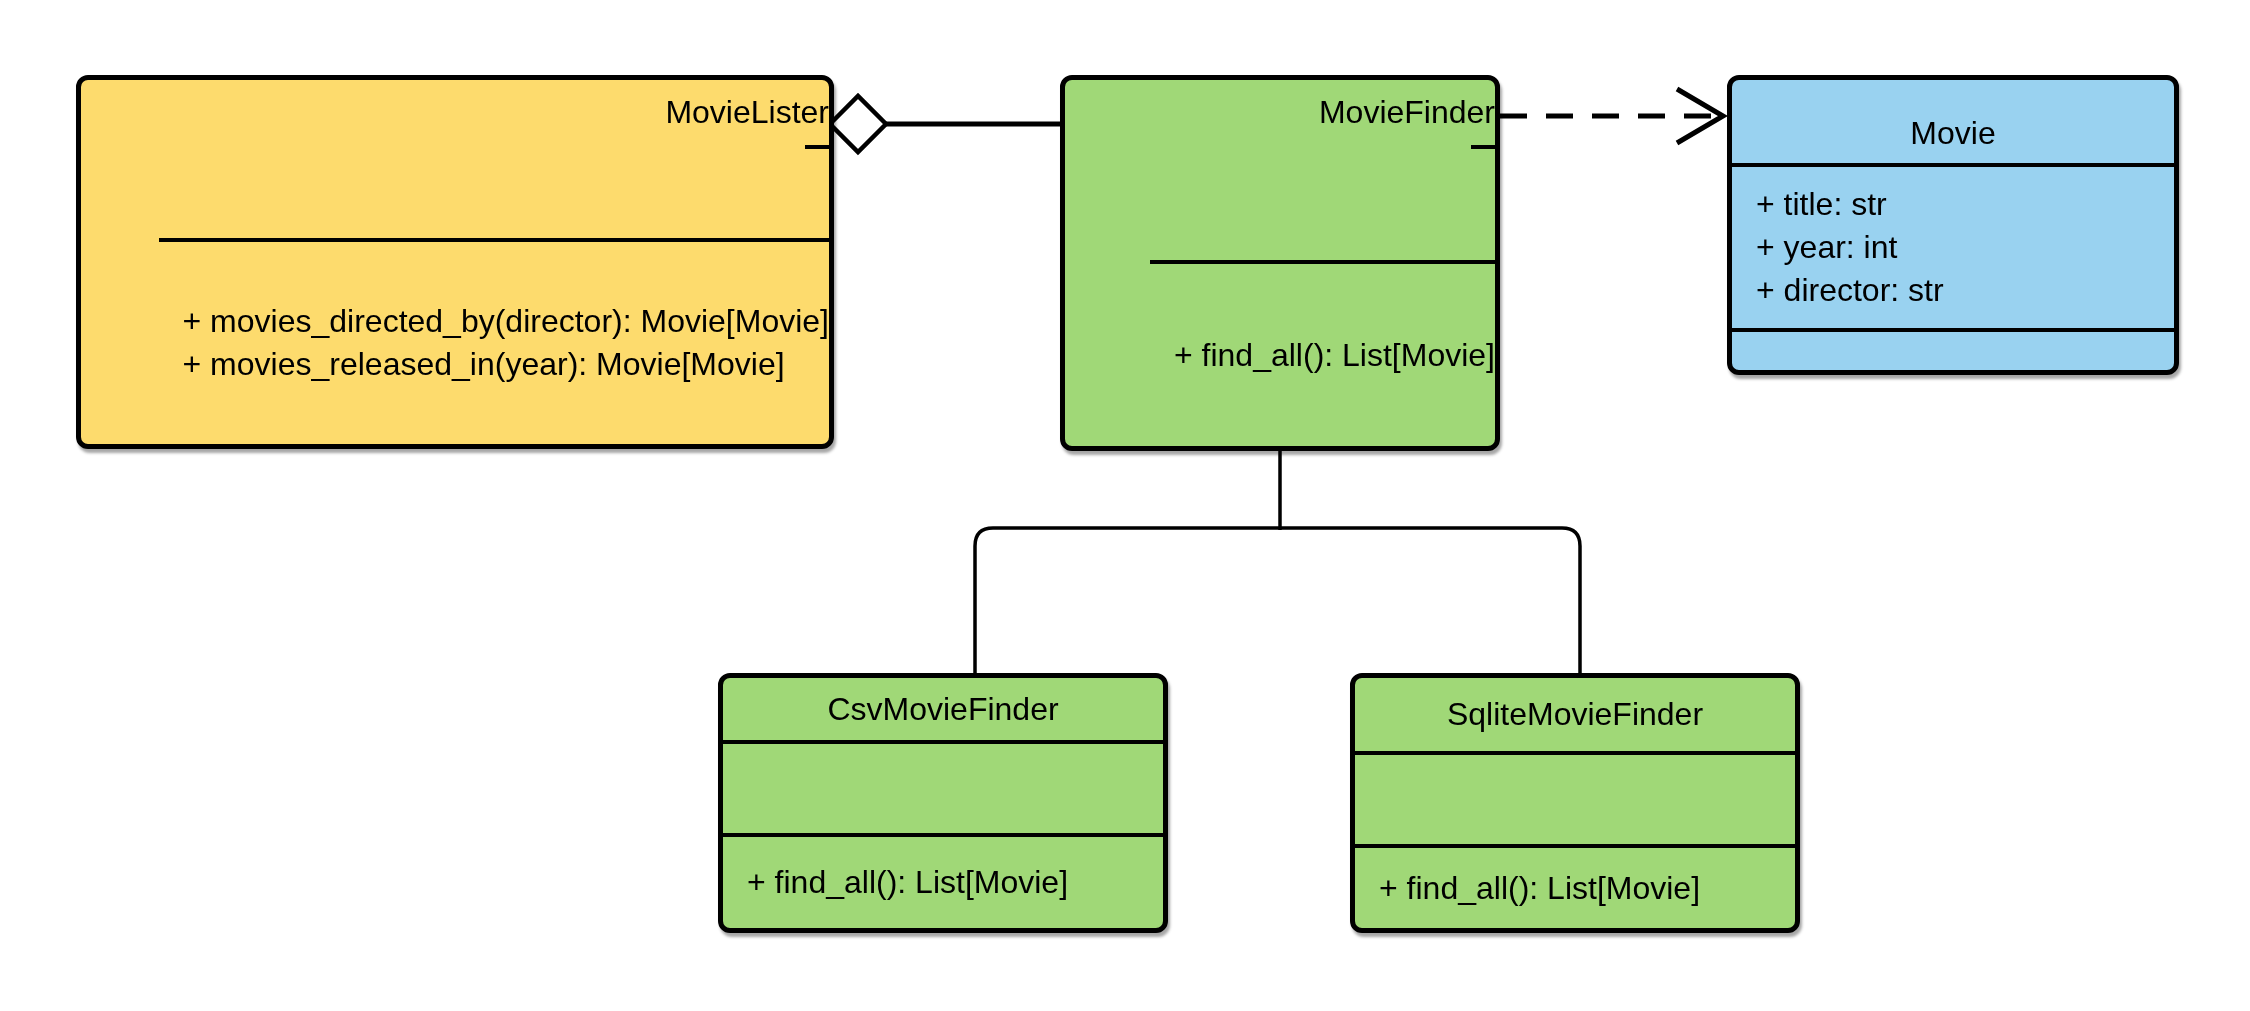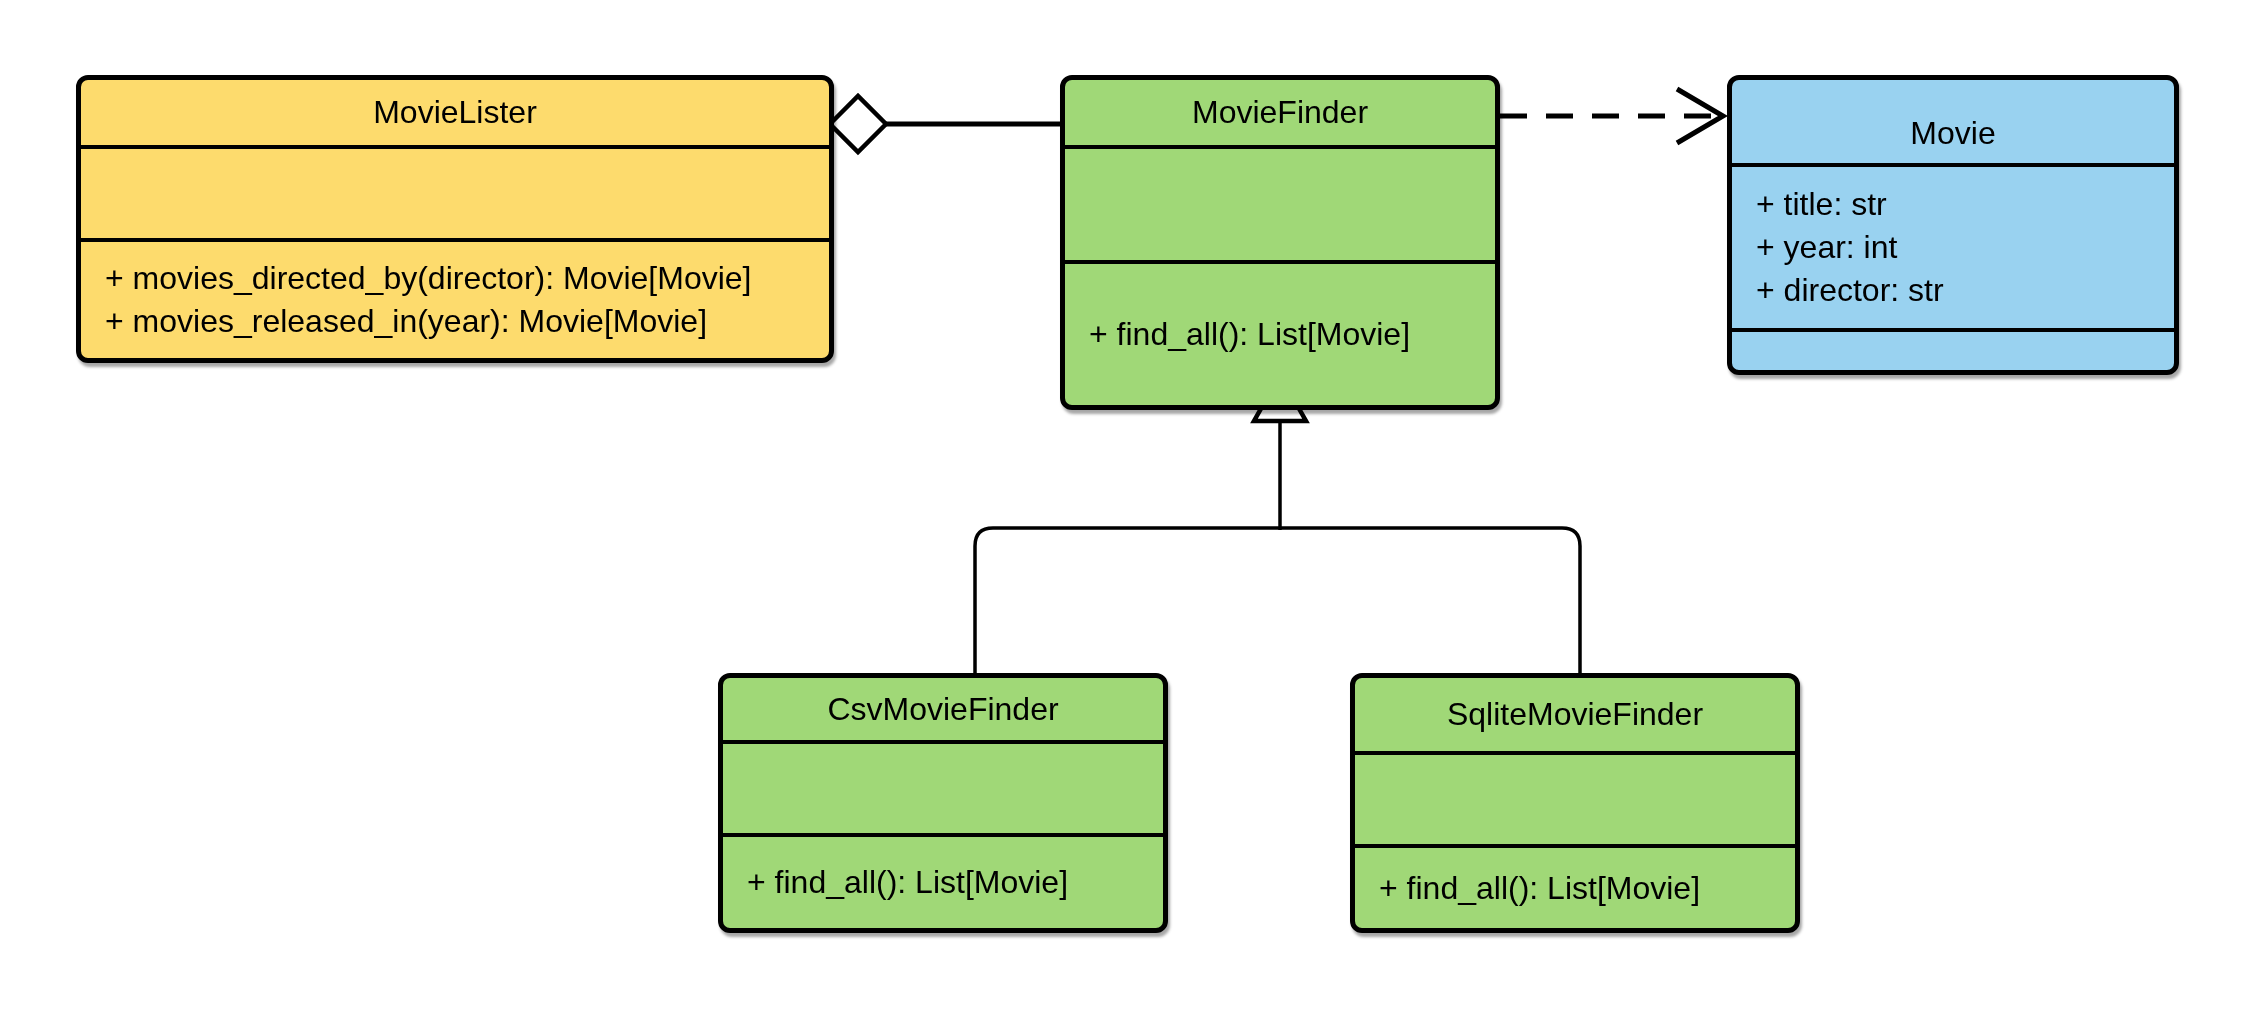--- a/index.html
+++ b/index.html
@@ -46,7 +46,7 @@
     <polygon points="1280,375 1254,421 1306,421" fill="#ffffff" stroke="#000" stroke-width="4.5"></polygon>
   </svg>
 
-  <div class="cls" style="left: 76px; top: 75px; width: 758px; height: 288px; background: rgb(253, 219, 109);">
+  <div class="cls" style="left: 76px; top: 75px; width: 758px; height: 374px; background: rgb(253, 219, 109); align-items: flex-end;">
     <div class="cls-title" style="height:65px;">MovieLister</div>
     <div class="comp members" style="height:93px;"></div>
     <div class="comp comp-last members">

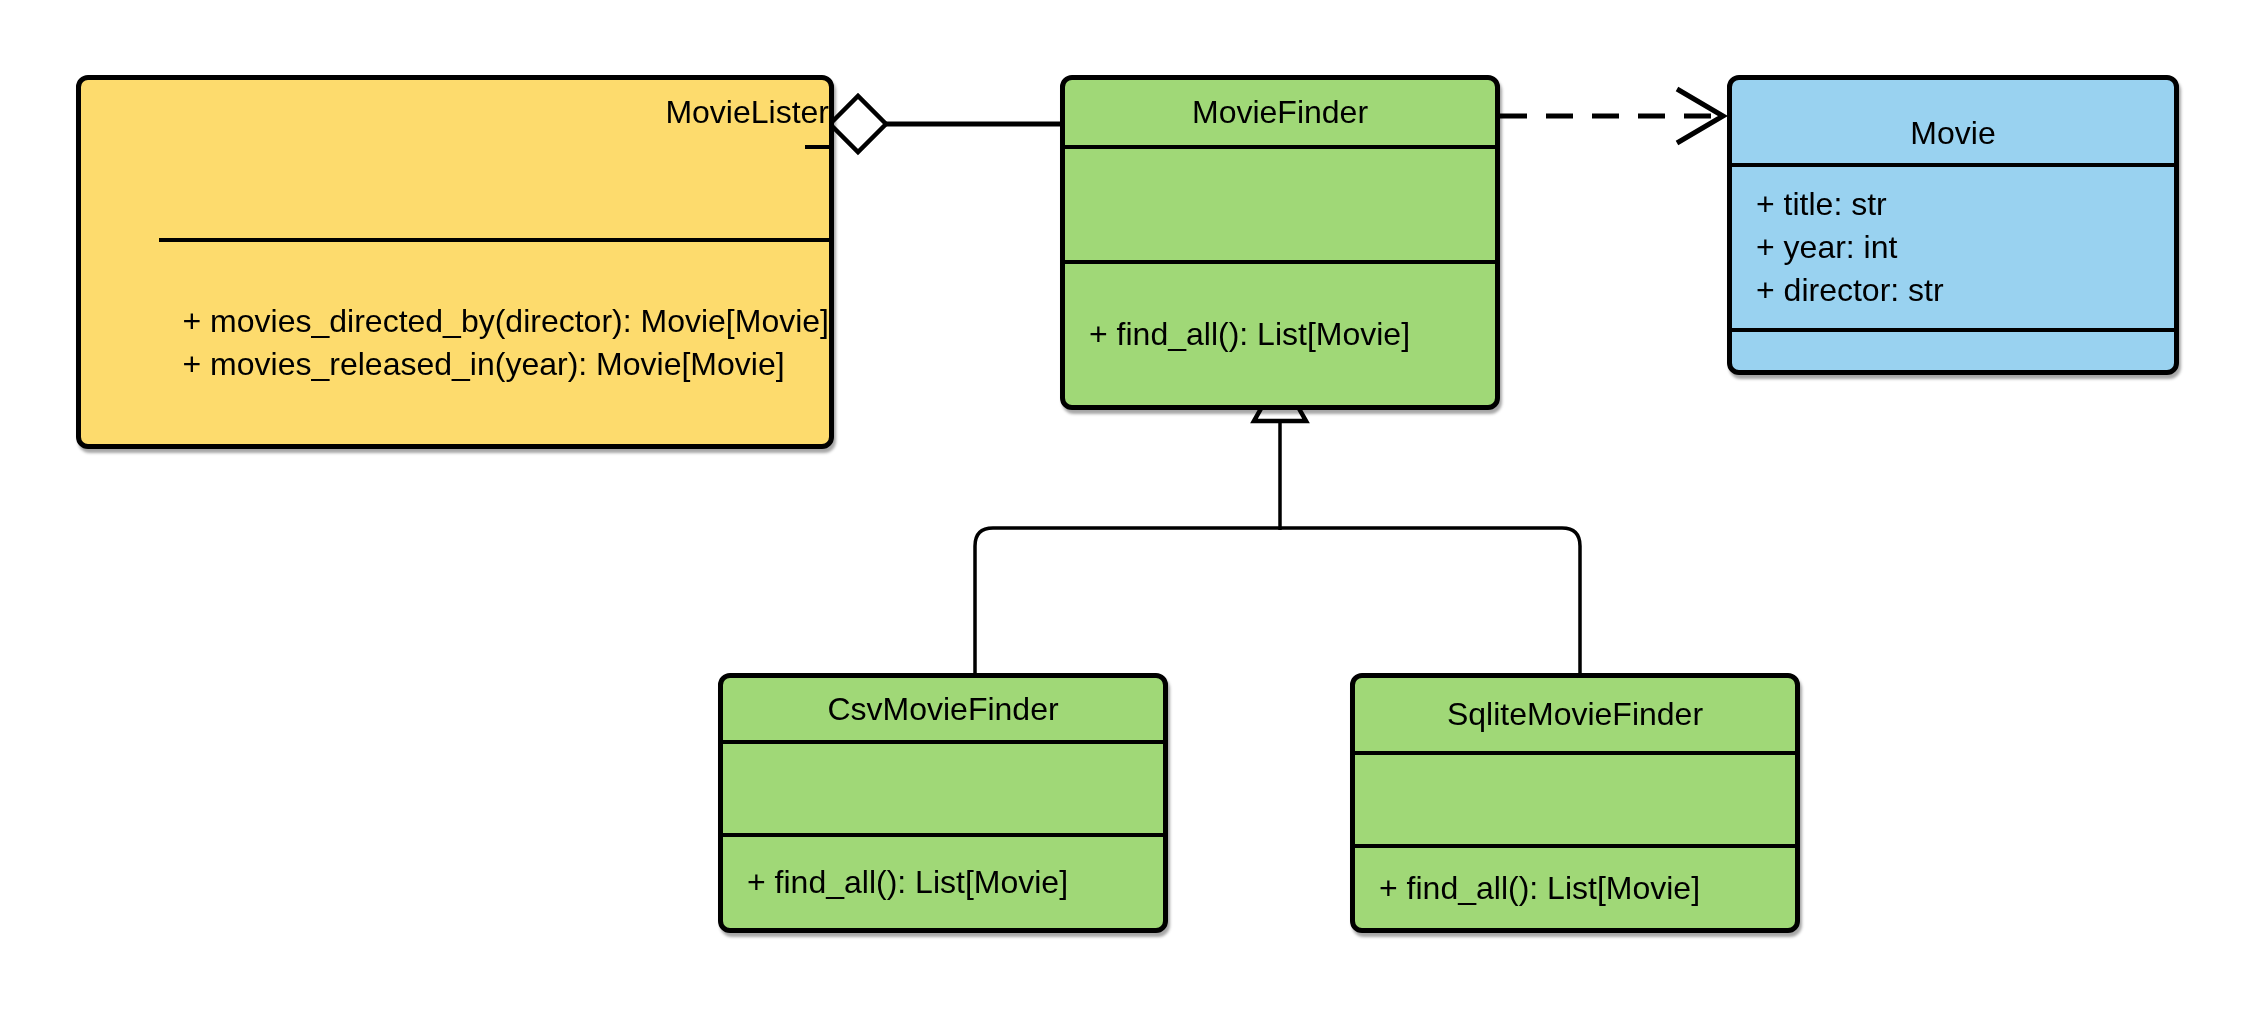--- a/index.html
+++ b/index.html
@@ -55,7 +55,7 @@
     </div>
   </div>
 
-  <div class="cls" style="left: 1060px; top: 75px; width: 440px; height: 335px; background: rgb(160, 216, 119);">
+  <div class="cls" style="left: 1060px; top: 75px; width: 440px; height: 376px; background: rgb(160, 216, 119); align-items: flex-end;">
     <div class="cls-title" style="height:65px;">MovieFinder</div>
     <div class="comp members" style="height:115px;"></div>
     <div class="comp comp-last members">

